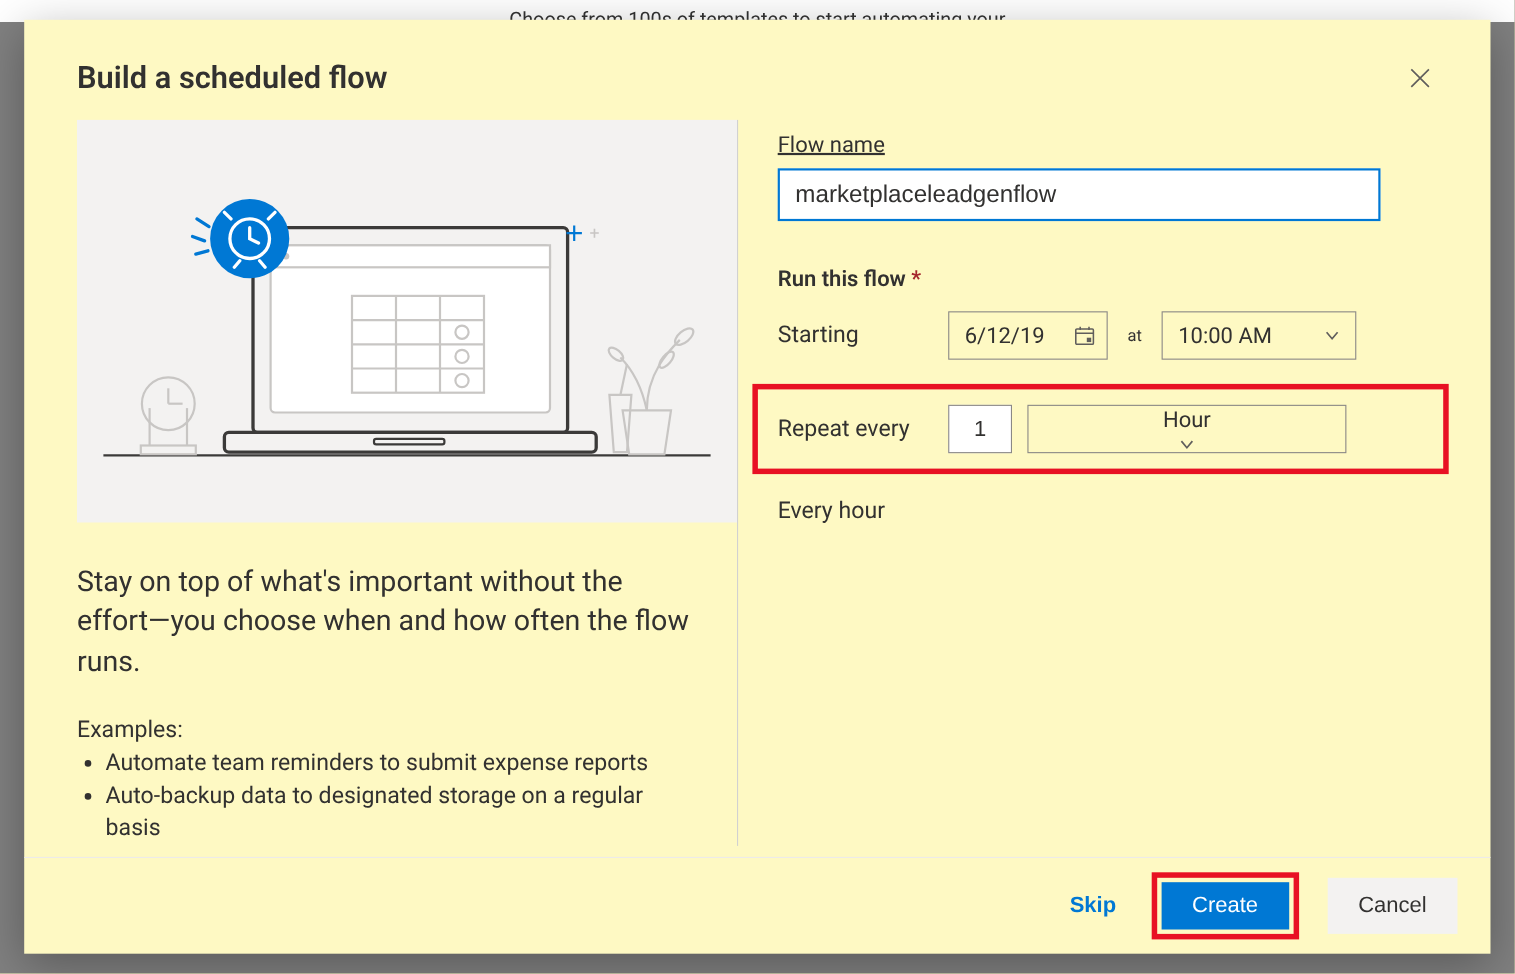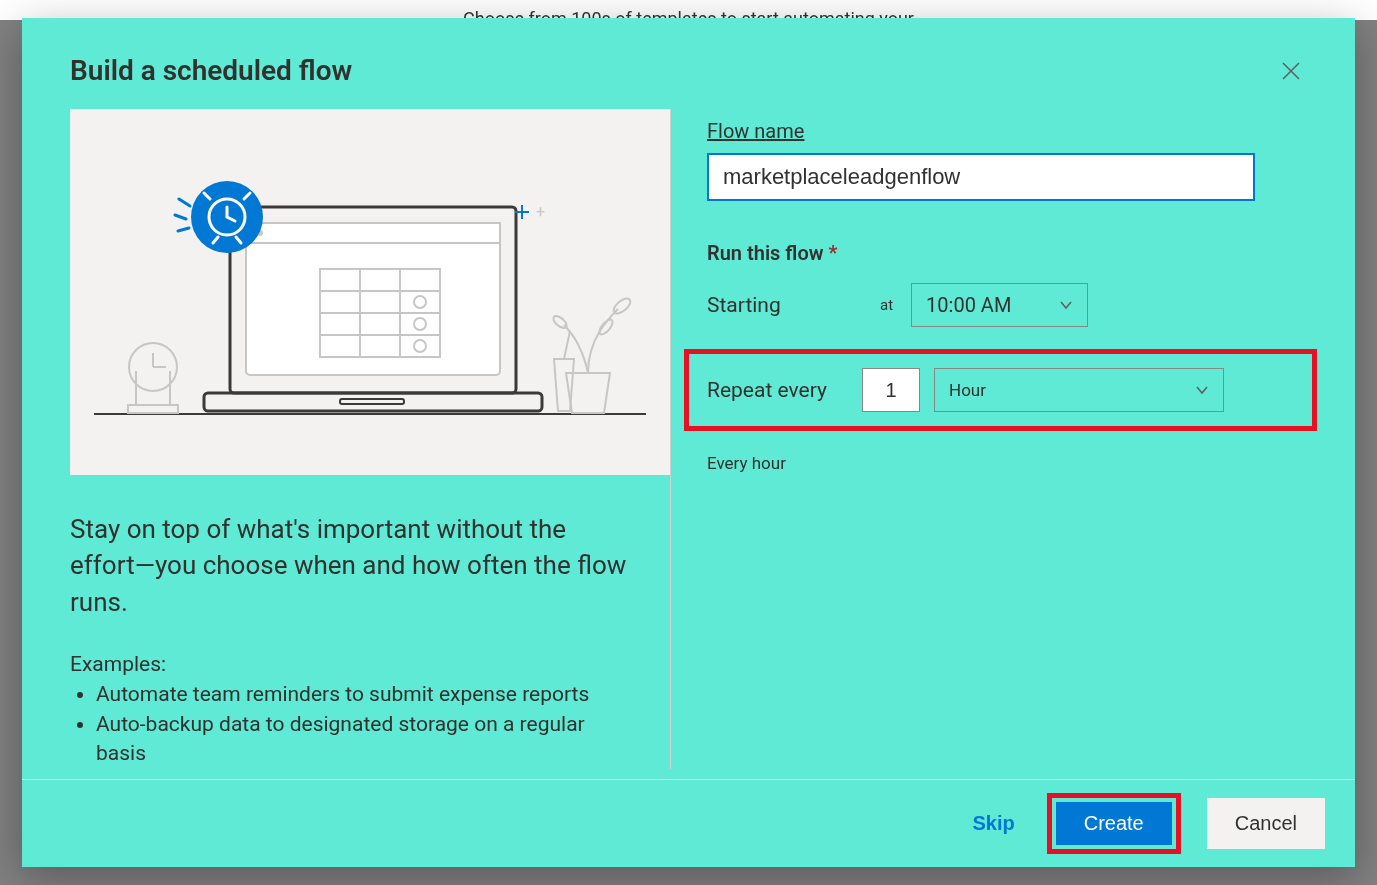--- a/index.html
+++ b/index.html
@@ -32,7 +32,7 @@
     left: 22px;
     width: 1333px;
     height: 849px;
-    background: #5eead4;
+    background: #fef9c3;
     box-shadow: 0 10px 40px rgba(0,0,0,0.3);
     display: flex;
     flex-direction: column;

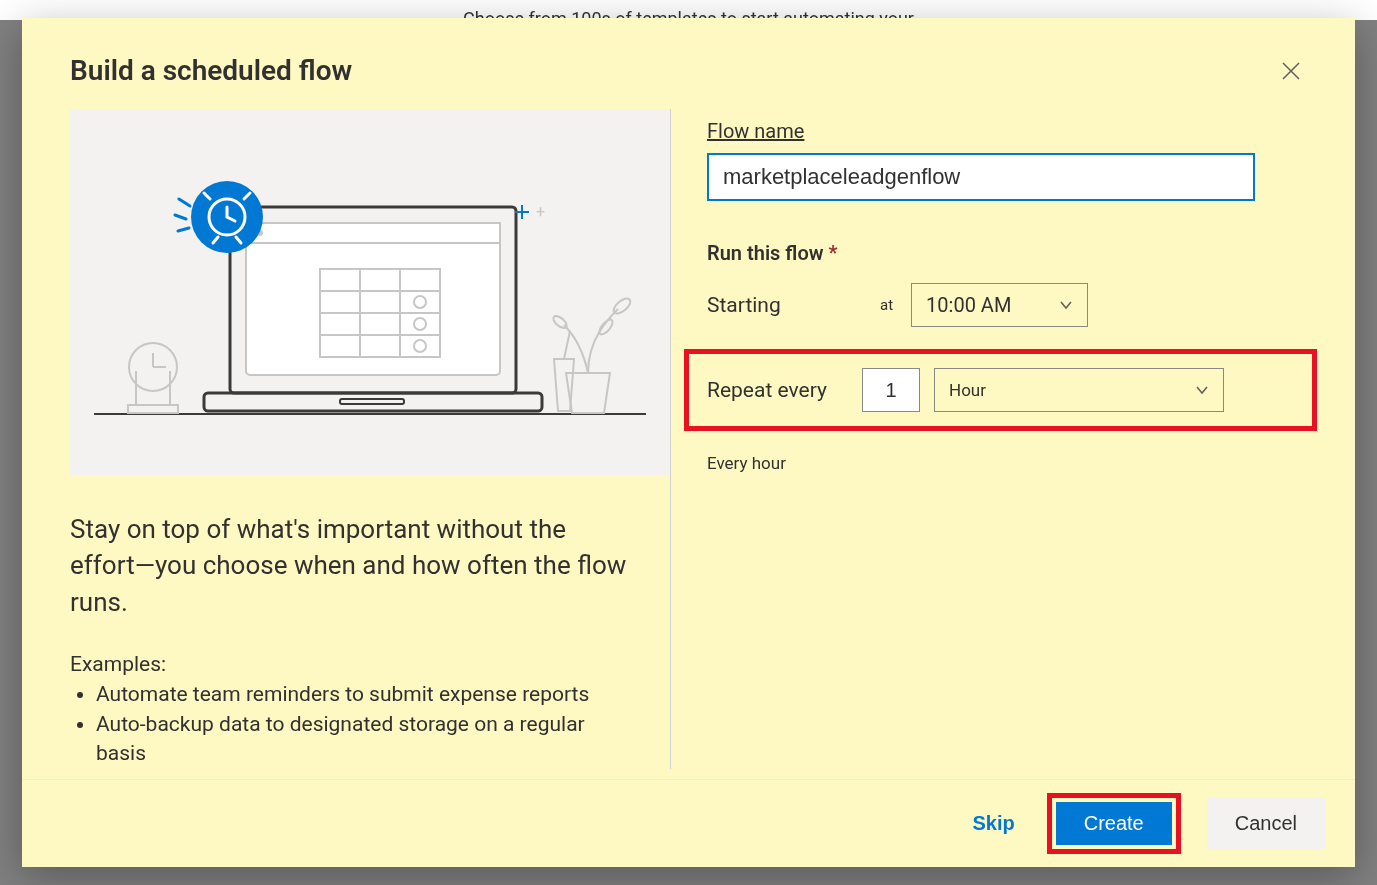--- a/index.html
+++ b/index.html
@@ -344,6 +344,16 @@
 
       <div class="row">
         <div class="row-label">Starting</div>
+        <div class="date-box">
+          <span>6/12/19</span>
+          <svg width="20" height="20" viewBox="0 0 20 20">
+            <rect x="2" y="4" width="16" height="14" rx="1" fill="none" stroke="#605e5c" stroke-width="1.4"></rect>
+            <line x1="2" y1="8" x2="18" y2="8" stroke="#605e5c" stroke-width="1.4"></line>
+            <line x1="6" y1="2" x2="6" y2="5" stroke="#605e5c" stroke-width="1.4"></line>
+            <line x1="14" y1="2" x2="14" y2="5" stroke="#605e5c" stroke-width="1.4"></line>
+            <rect x="12" y="12" width="4" height="4" fill="#605e5c"></rect>
+          </svg>
+        </div>
         <div class="at-label">at</div>
         <div class="time-box">
           <span>10:00 AM</span>

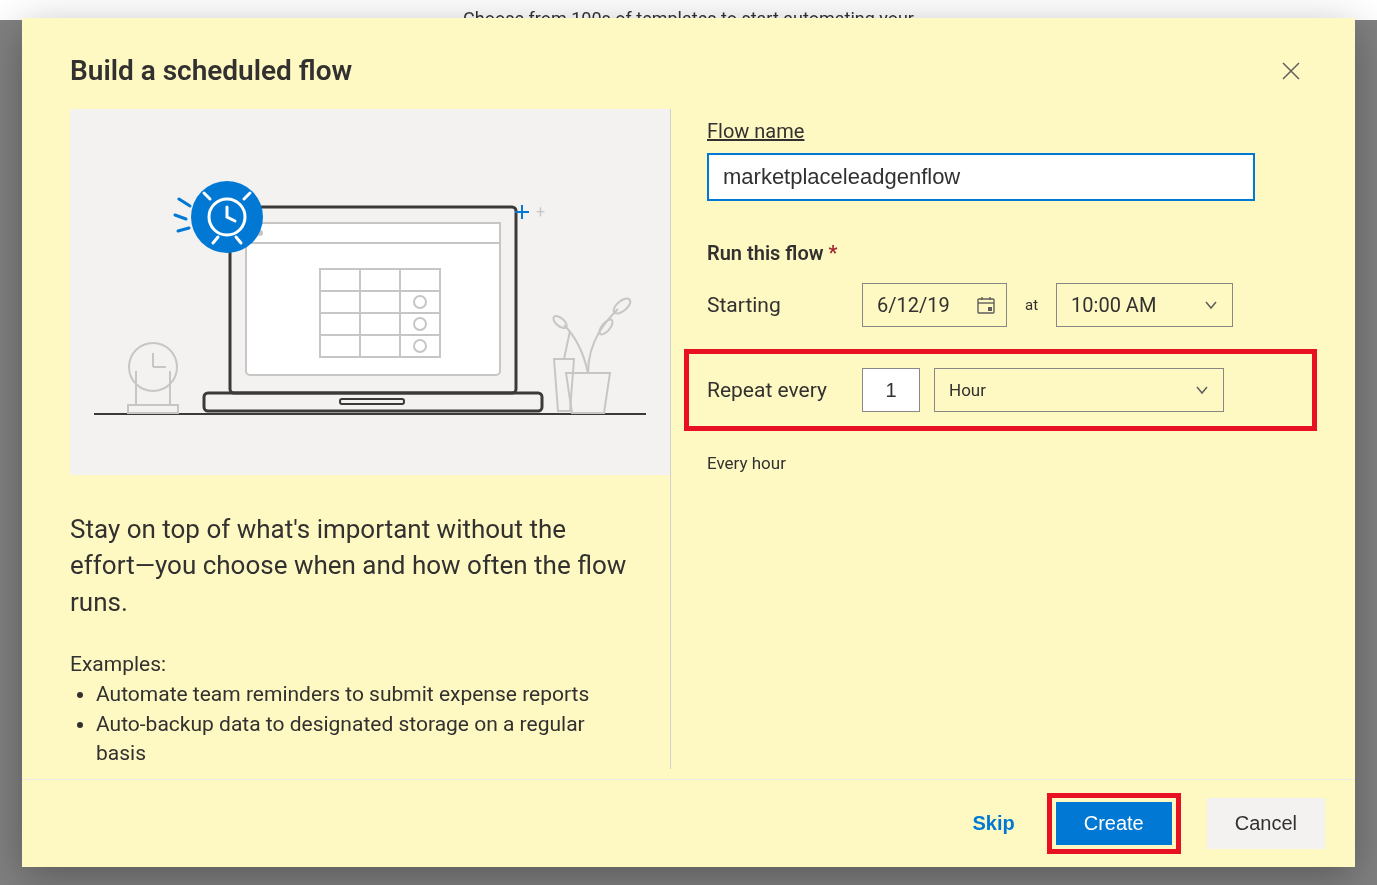--- a/index.html
+++ b/index.html
@@ -190,9 +190,10 @@
     align-items: center;
     justify-content: space-between;
     padding: 0 14px;
-    font-size: 17px;
+    font-size: 20px;
     color: #323130;
     margin-left: 14px;
+    flex-direction: column;
   }
   .summary-label {
     font-size: 20px;

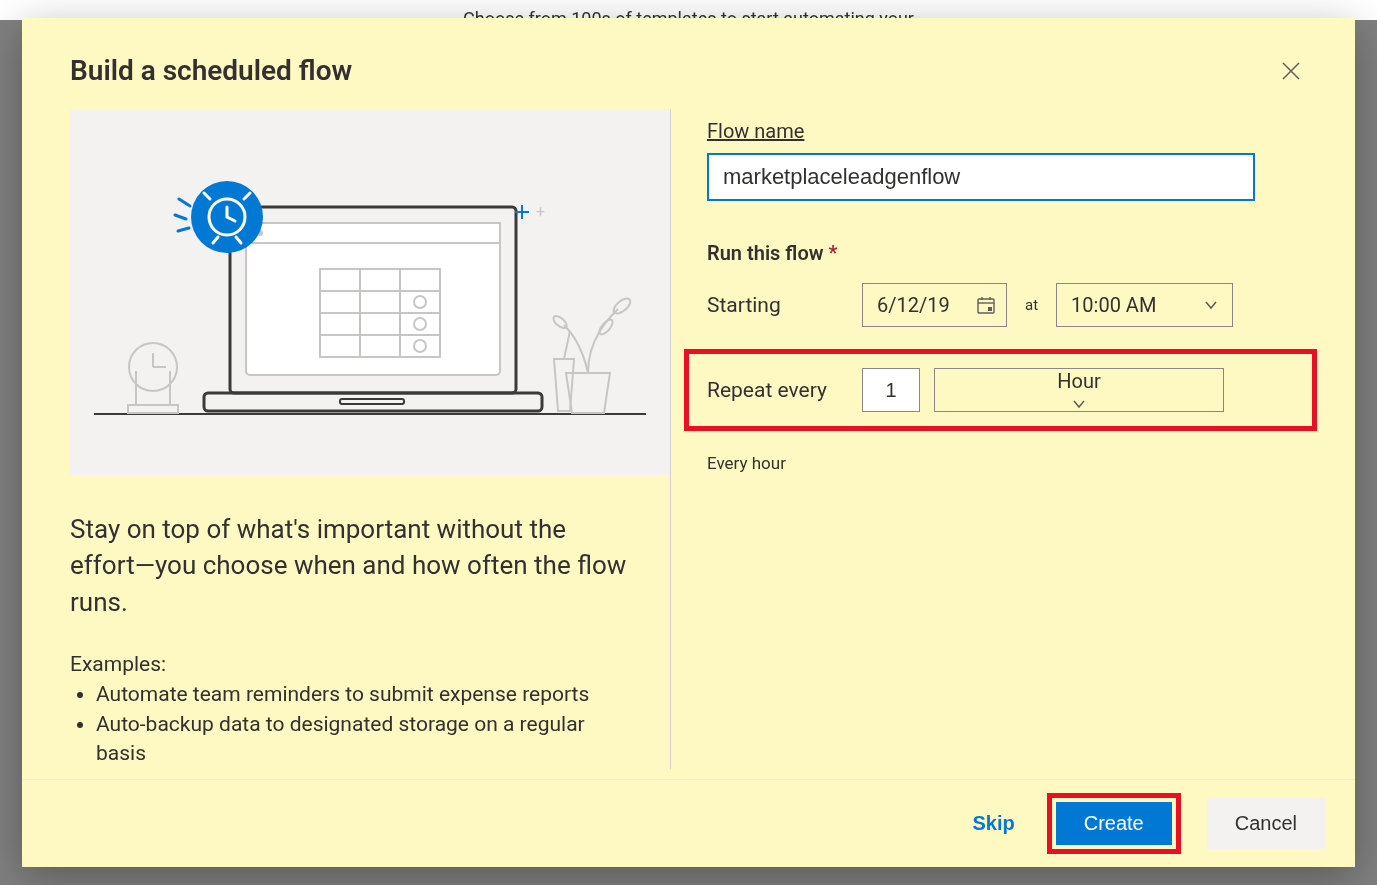--- a/index.html
+++ b/index.html
@@ -202,7 +202,7 @@
     margin-bottom: 10px;
   }
   .summary-value {
-    font-size: 17px;
+    font-size: 21px;
     color: #323130;
   }
   .modal-footer {

